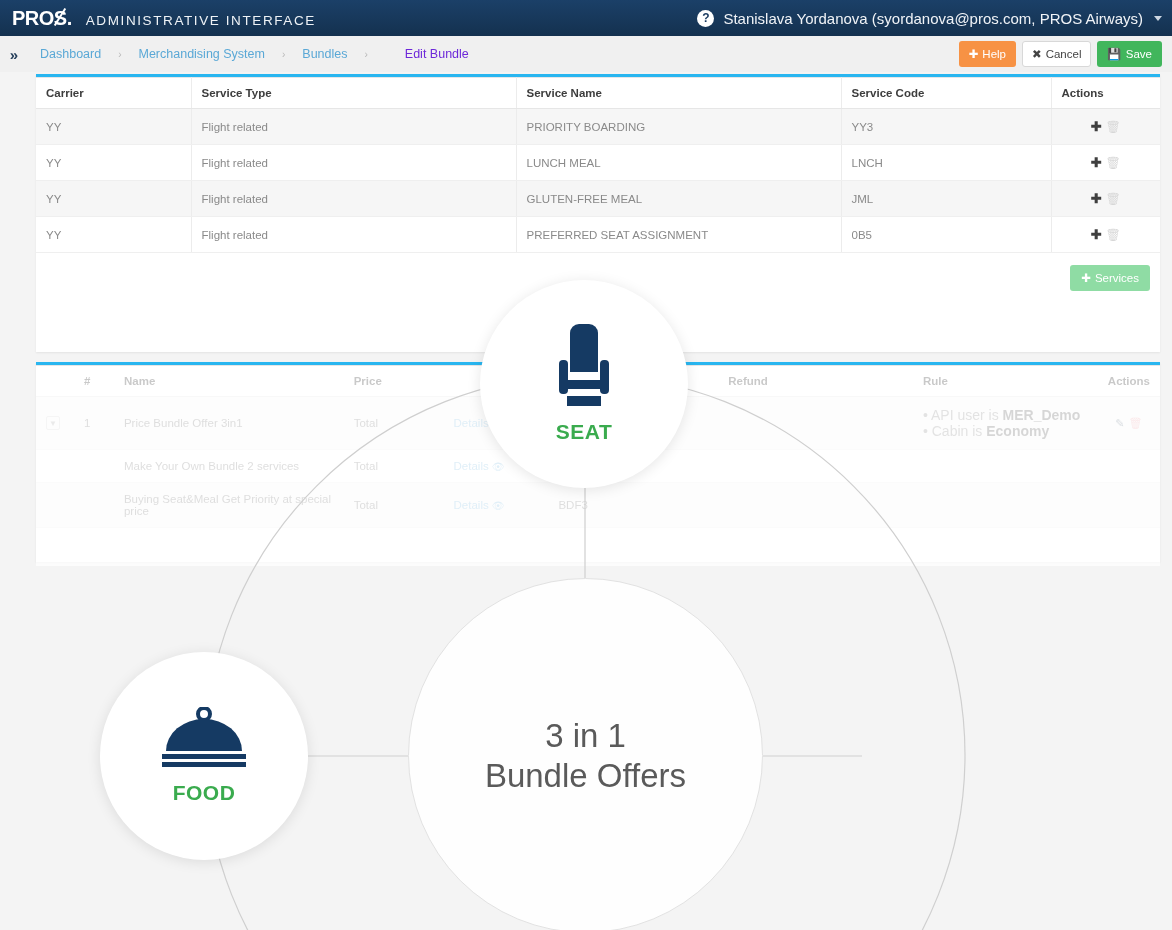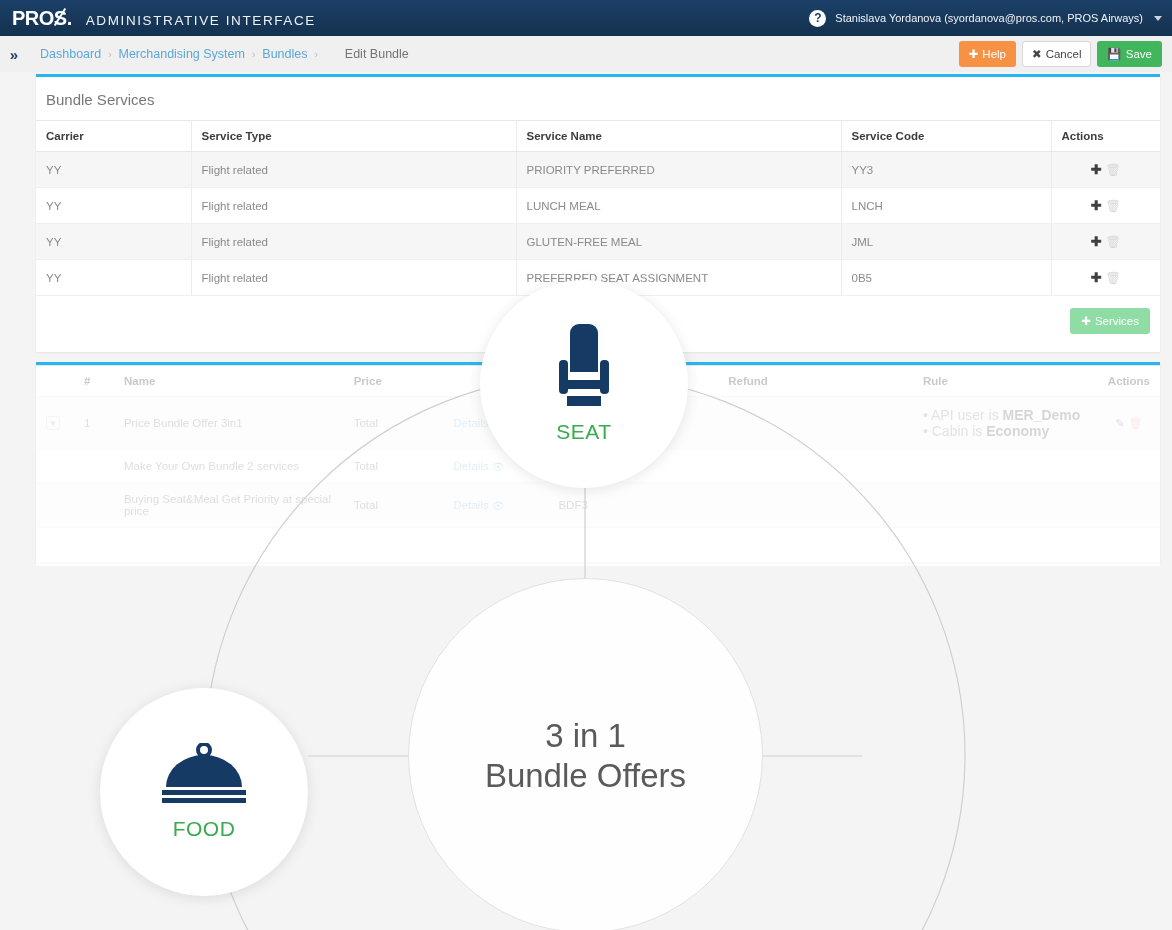--- a/index.html
+++ b/index.html
@@ -40,7 +40,7 @@
     display: flex; align-items: center; justify-content: center;
     line-height: 1;
   }
-  .user-text { font-size: 11px; color: #f0f3f7; }
+  .user-text { font-size: 15px; color: #f0f3f7; }
   .caret-down {
     width: 0; height: 0; border-left: 4.5px solid transparent;
     border-right: 4.5px solid transparent; border-top: 5px solid #cdd7e2;

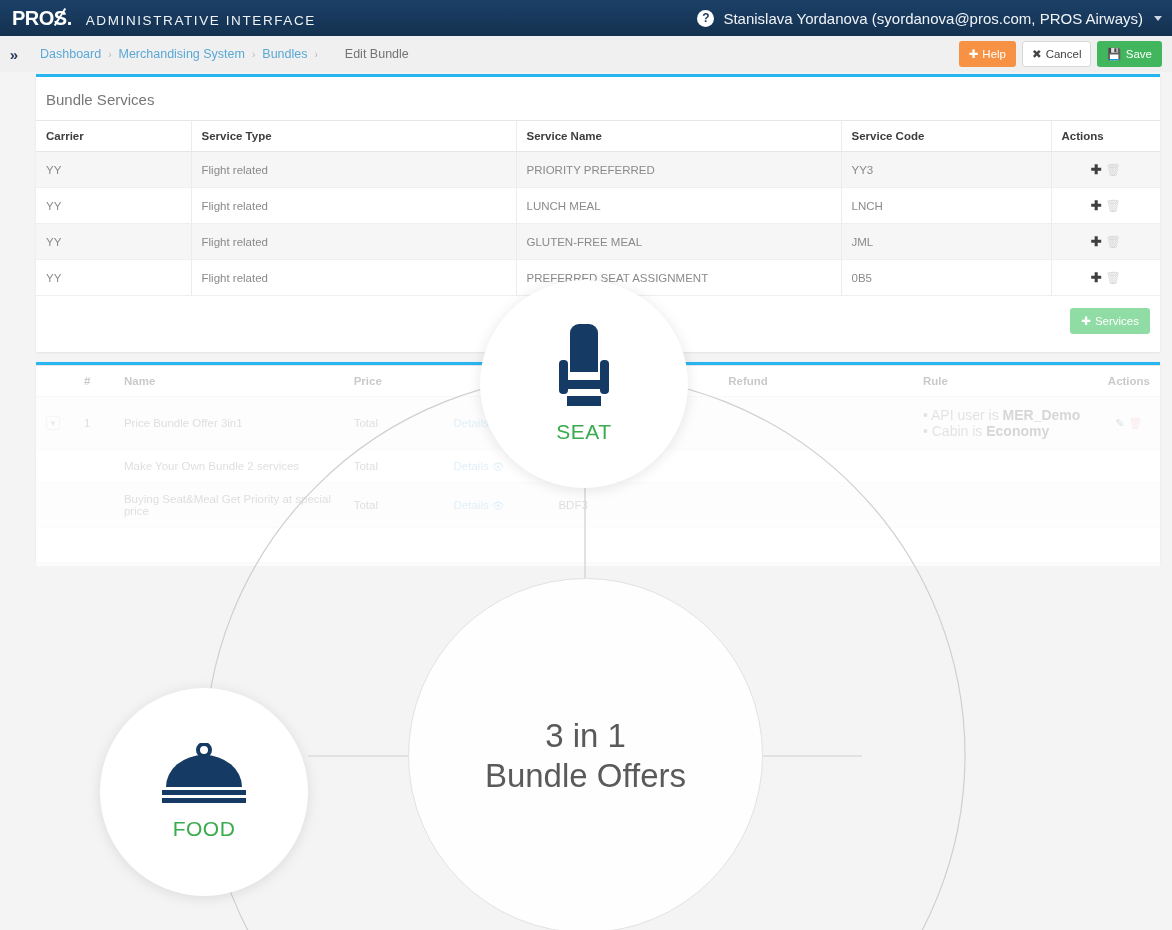--- a/index.html
+++ b/index.html
@@ -57,7 +57,7 @@
     font-size: 15px; font-weight: bold; cursor: pointer; user-select: none;
   }
   .crumbs {
-    display: flex; align-items: center; gap: 7px;
+    display: flex; align-items: center; gap: 17px;
     font-size: 12.5px; padding-left: 12px;
   }
   .crumb-link { color: #5aa8d6; cursor: pointer; }

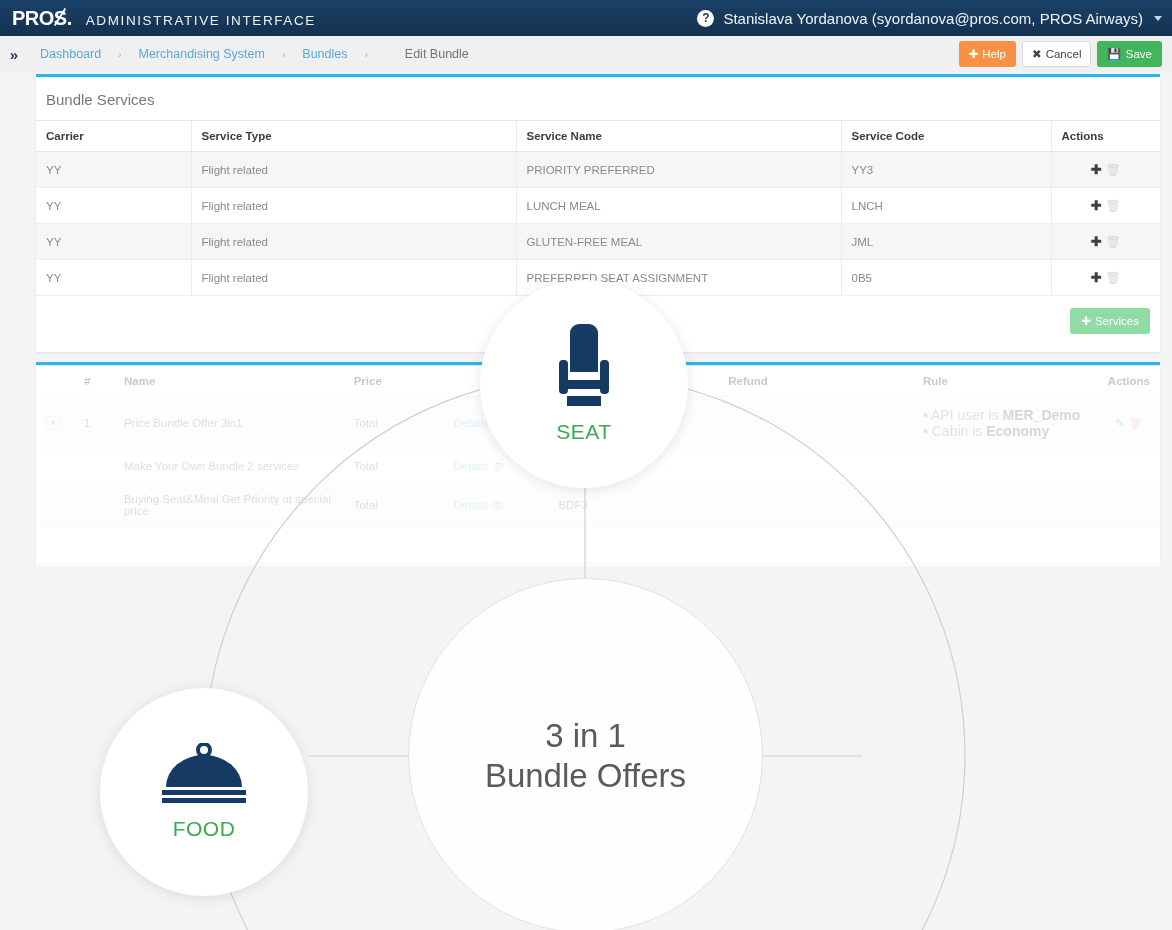--- a/index.html
+++ b/index.html
@@ -61,7 +61,7 @@
     font-size: 12.5px; padding-left: 12px;
   }
   .crumb-link { color: #5aa8d6; cursor: pointer; }
-  .crumb-cur { color: #737373; padding-left: 20px; }
+  .crumb-cur { color: #6d28d9; padding-left: 20px; }
   .crumb-sep { color: #b9b9b9; font-size: 10px; }
   .crumb-actions {
     margin-left: auto; display: flex; align-items: center;

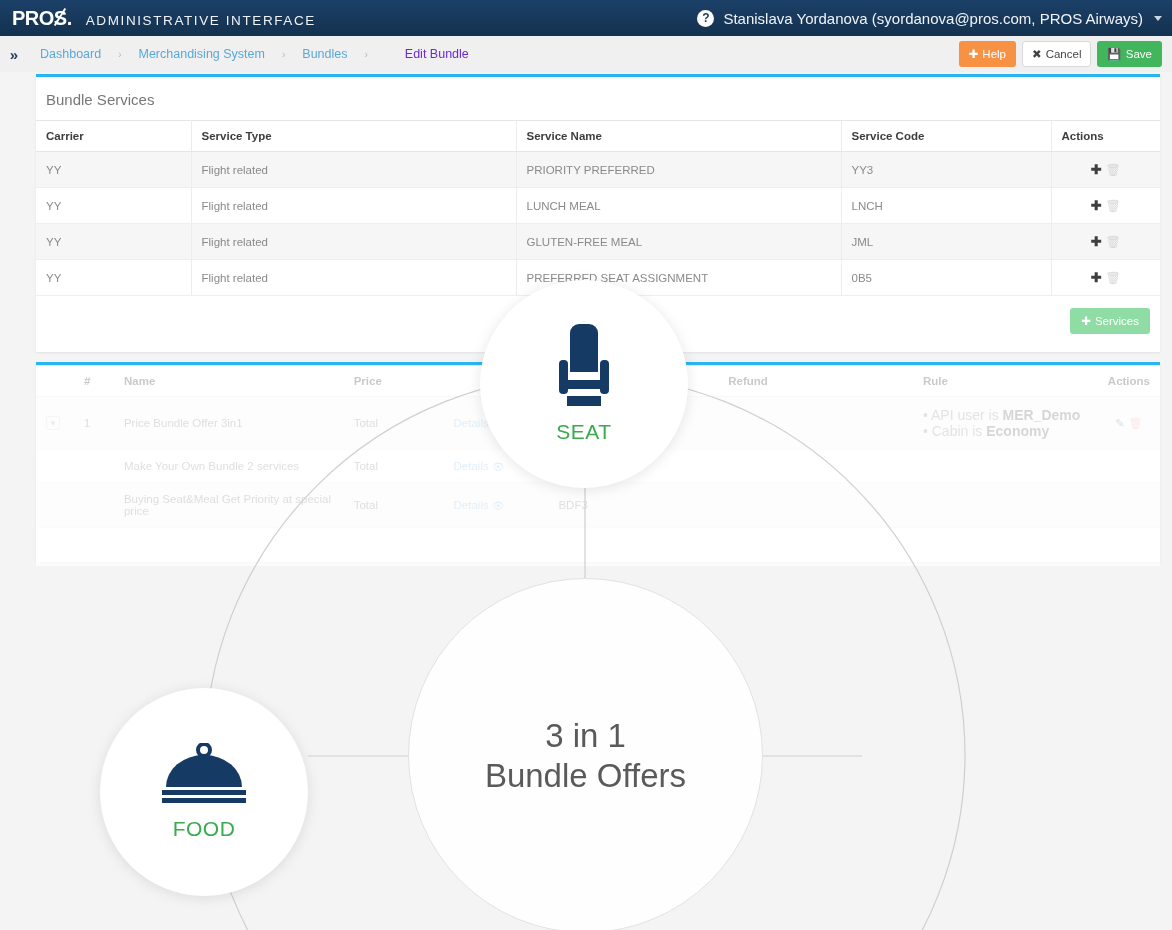--- a/index.html
+++ b/index.html
@@ -203,7 +203,6 @@
   </div>
 
   <div class="panel" id="panel-services">
-    <div class="panel-title">Bundle Services</div>
     <table class="svc-table">
       <thead>
         <tr>

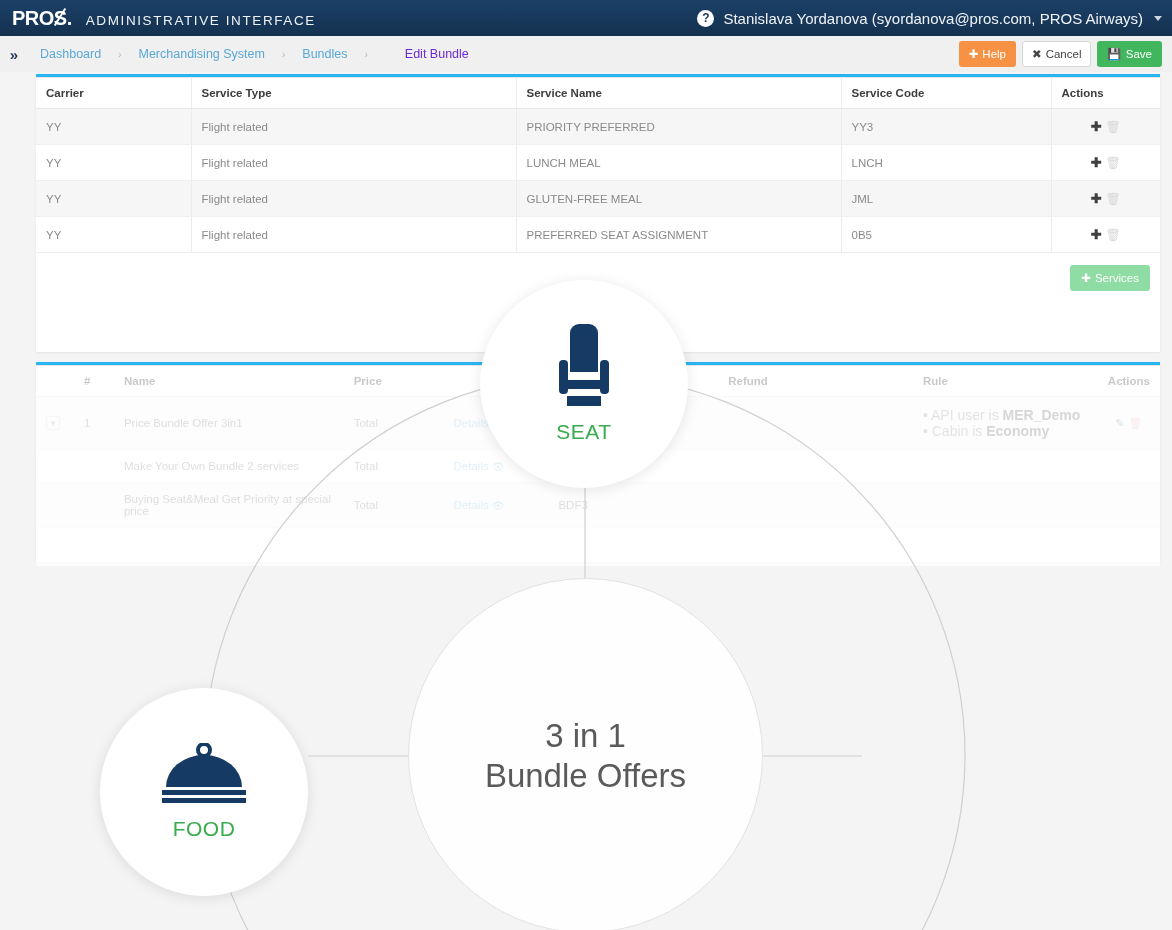--- a/index.html
+++ b/index.html
@@ -217,7 +217,7 @@
         <tr class="alt">
           <td>YY</td>
           <td>Flight related</td>
-          <td>PRIORITY PREFERRED</td>
+          <td>PRIORITY BOARDING</td>
           <td>YY3</td>
           <td class="act-cell">
             <span class="ic-plus">✚</span><span class="ic-trash">🗑</span>

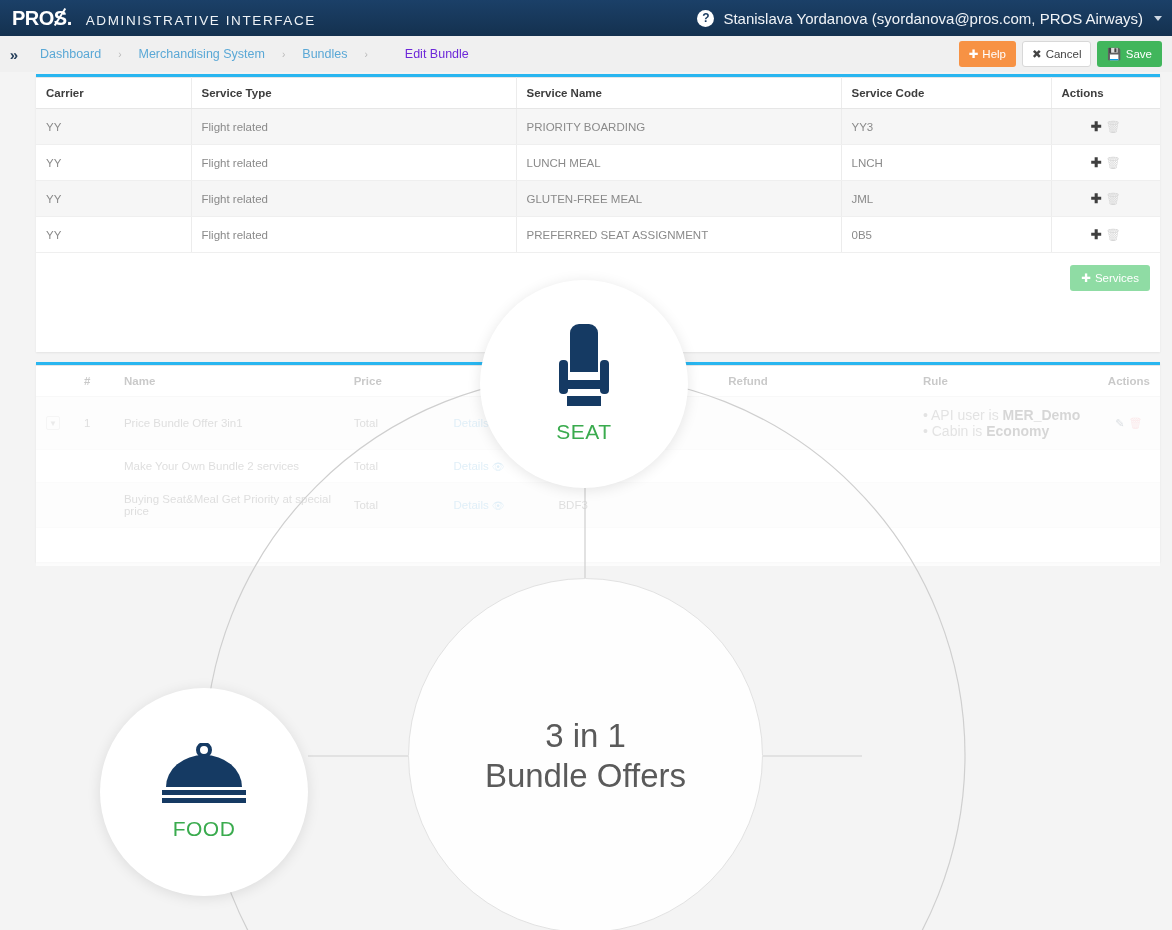--- a/index.html
+++ b/index.html
@@ -145,7 +145,7 @@
   #node-food   { left: 100px; top: 688px; width: 208px; height: 208px; }
   #node-board  { left: 862px; top: 652px; width: 208px; height: 208px; }
   .node-label {
-    font-size: 21px; font-weight: normal; color: #3aab4e;
+    font-size: 21px; font-weight: bold; color: #3aab4e;
     letter-spacing: 0.5px; margin-top: 10px;
   }
   .center-line1 { font-size: 33px; color: #5a5a5a; font-weight: 400; }

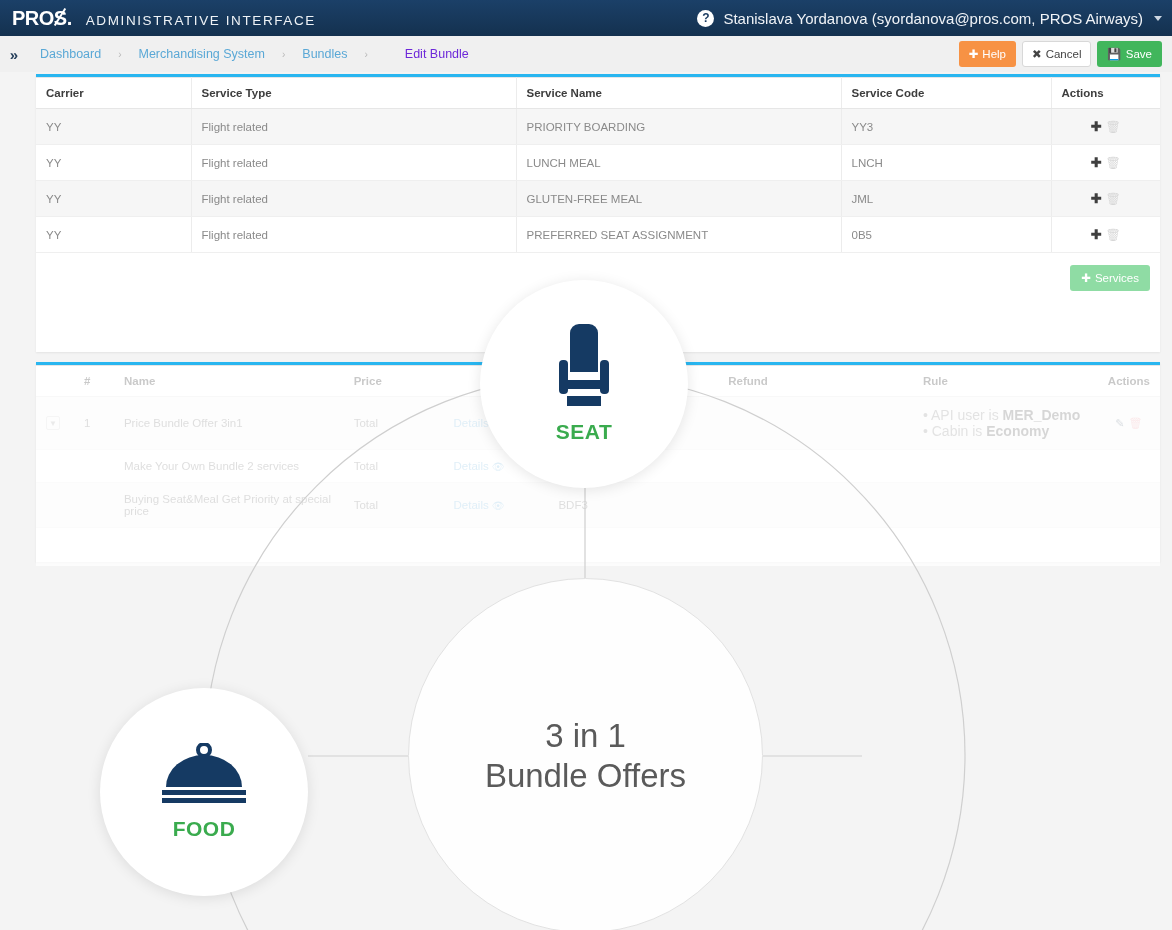--- a/index.html
+++ b/index.html
@@ -142,7 +142,7 @@
     background: rgba(255,255,255,0.88);
   }
   #node-seat   { left: 480px; top: 280px; width: 208px; height: 208px; }
-  #node-food   { left: 100px; top: 688px; width: 208px; height: 208px; }
+  #node-food   { left: 100px; top: 652px; width: 208px; height: 208px; }
   #node-board  { left: 862px; top: 652px; width: 208px; height: 208px; }
   .node-label {
     font-size: 21px; font-weight: bold; color: #3aab4e;

